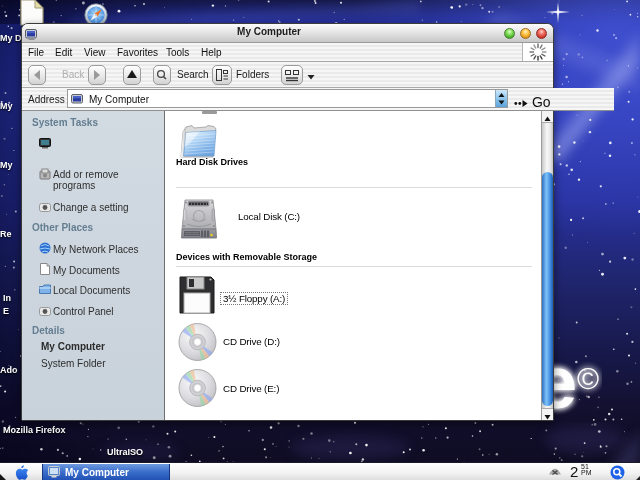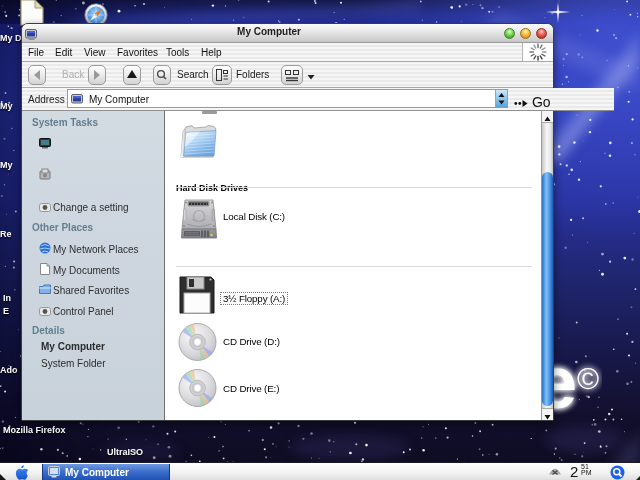--- a/index.html
+++ b/index.html
@@ -810,7 +810,7 @@
         <path d="M10,11.5 L24,10.5 L14,22 L8.5,26 Z" fill="#ffffff" opacity="0.45"></path>
       </svg>
 
-      <div class="ghead" style="top:72px">Hard Disk Drives</div>
+      <div class="ghead" style="top:46px">Hard Disk Drives</div>
       <div class="gline" style="top:76px"></div>
 
       <svg style="position:absolute;left:13px;top:87px" width="40" height="44">

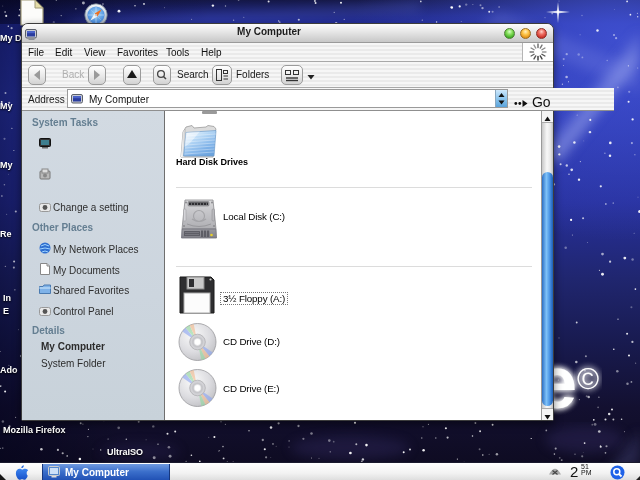--- a/index.html
+++ b/index.html
@@ -744,6 +744,7 @@
             <rect x="3" y="1" width="6" height="4" fill="#ddd" stroke="#888"></rect>
             <circle cx="6" cy="7.5" r="2" fill="#888"></circle>
           </svg>
+      <div class="sitem" style="top:58px">Add or remove<br>programs</div>
       <svg class="sicon" style="top:90px">
             <rect x="0.5" y="2.5" width="11" height="8" rx="2" fill="#e8e8e8" stroke="#999"></rect>
             <circle cx="6" cy="6.5" r="2.4" fill="#555"></circle>

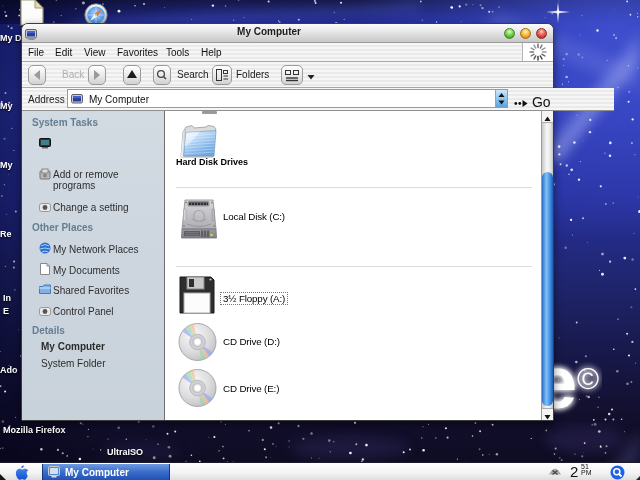--- a/index.html
+++ b/index.html
@@ -859,7 +859,7 @@
             </g>
         <circle cx="32.5" cy="37" r="1.3" fill="#e8d028"></circle>
       </svg>
-      <div class="itext" style="left:57px;top:100px">Local Disk (C:)</div>
+      <div class="itext" style="left:72px;top:100px">Local Disk (C:)</div>
 
       <div class="gline" style="top:155px"></div>
 

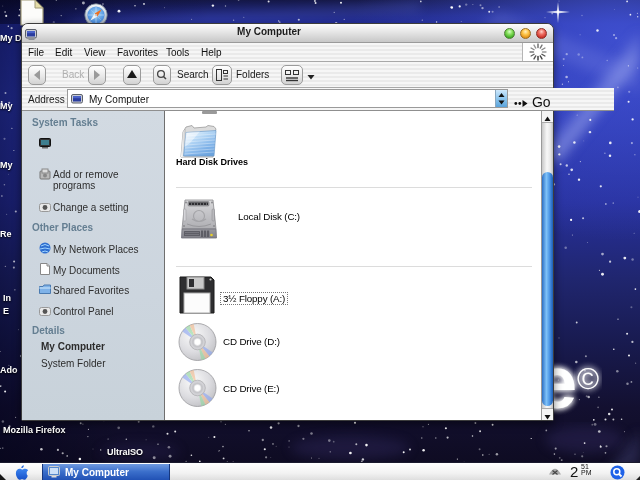--- a/index.html
+++ b/index.html
@@ -861,6 +861,7 @@
       </svg>
       <div class="itext" style="left:72px;top:100px">Local Disk (C:)</div>
 
+      <div class="ghead" style="top:141px">Devices with Removable Storage</div>
       <div class="gline" style="top:155px"></div>
 
       <svg style="position:absolute;left:12px;top:164px" width="38" height="40">

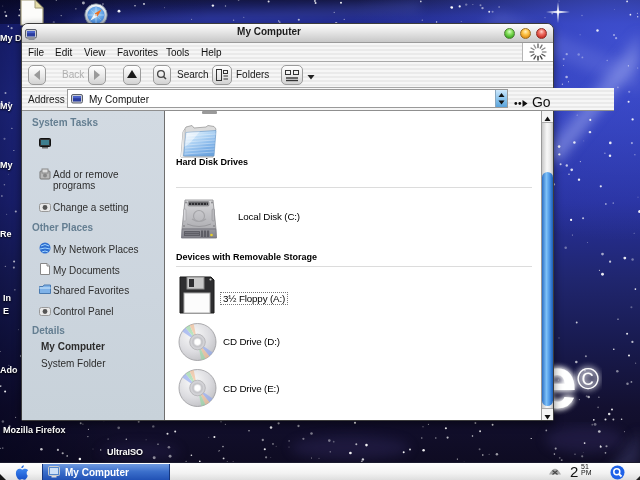--- a/index.html
+++ b/index.html
@@ -766,7 +766,7 @@
             <path d="M0.5,3.5 L4,3.5 L5,2 L11.5,2 L11.5,10.5 L0.5,10.5 Z" fill="#7fb2e8" stroke="#4a7ab0"></path>
             <path d="M0.5,5 L11.5,5" stroke="#a8cef2" stroke-width="2"></path>
           </svg>
-      <div class="sitem" style="top:174px">Shared Favorites</div>
+      <div class="sitem" style="top:174px">Local Documents</div>
       <svg class="sicon" style="top:194px">
             <rect x="0.5" y="2.5" width="11" height="8" rx="2" fill="#e8e8e8" stroke="#999"></rect>
             <circle cx="6" cy="6.5" r="2.4" fill="#555"></circle>

